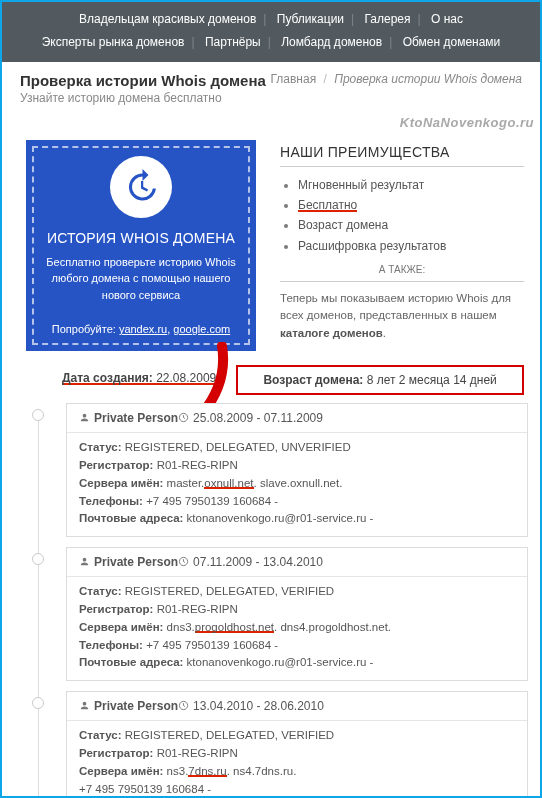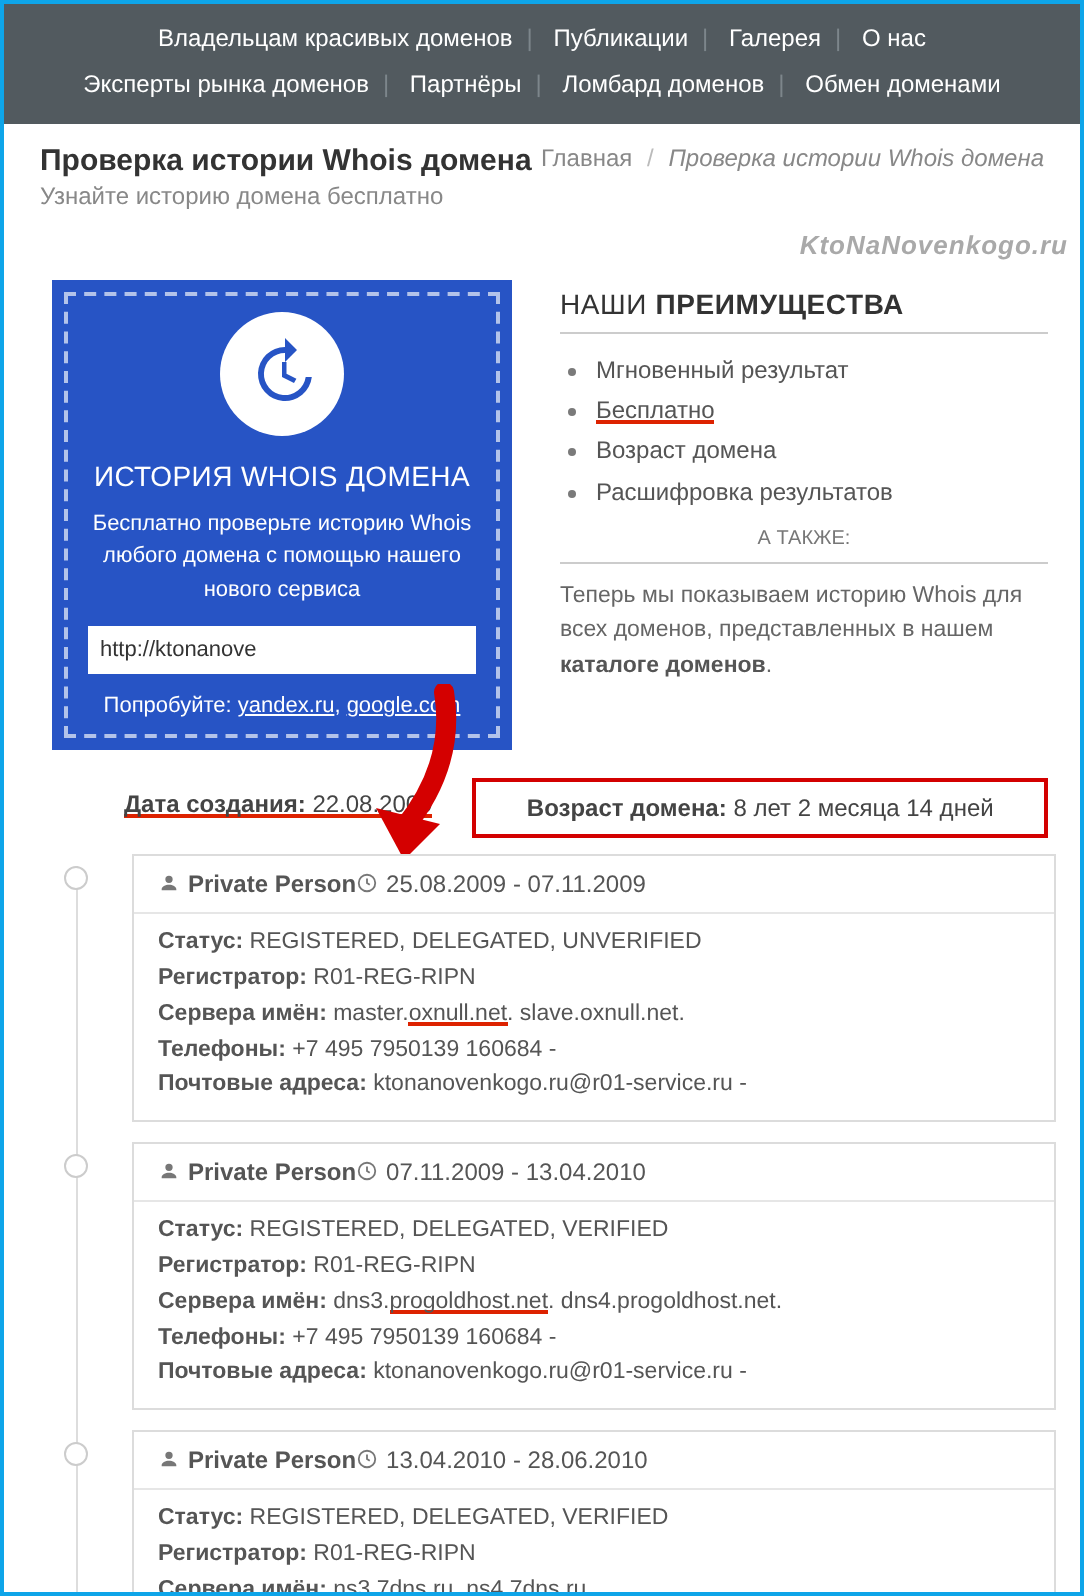--- a/index.html
+++ b/index.html
@@ -36,7 +36,7 @@
 
   .right { flex:1; font-size:12px; color:#555; }
   .adv-title { font-size:14px; color:#333; margin:4px 0 2px; letter-spacing:.3px; }
-  .adv-title b { font-weight:bold; }
+  .adv-title b { font-weight:normal; }
   .adv-hr { border:0; border-top:1px solid #ccc; margin:6px 0 8px; }
   .adv-ul { margin:0 0 8px 18px; line-height:1.7; }
   .adv-ul li::marker { color:#7a7a7a; }

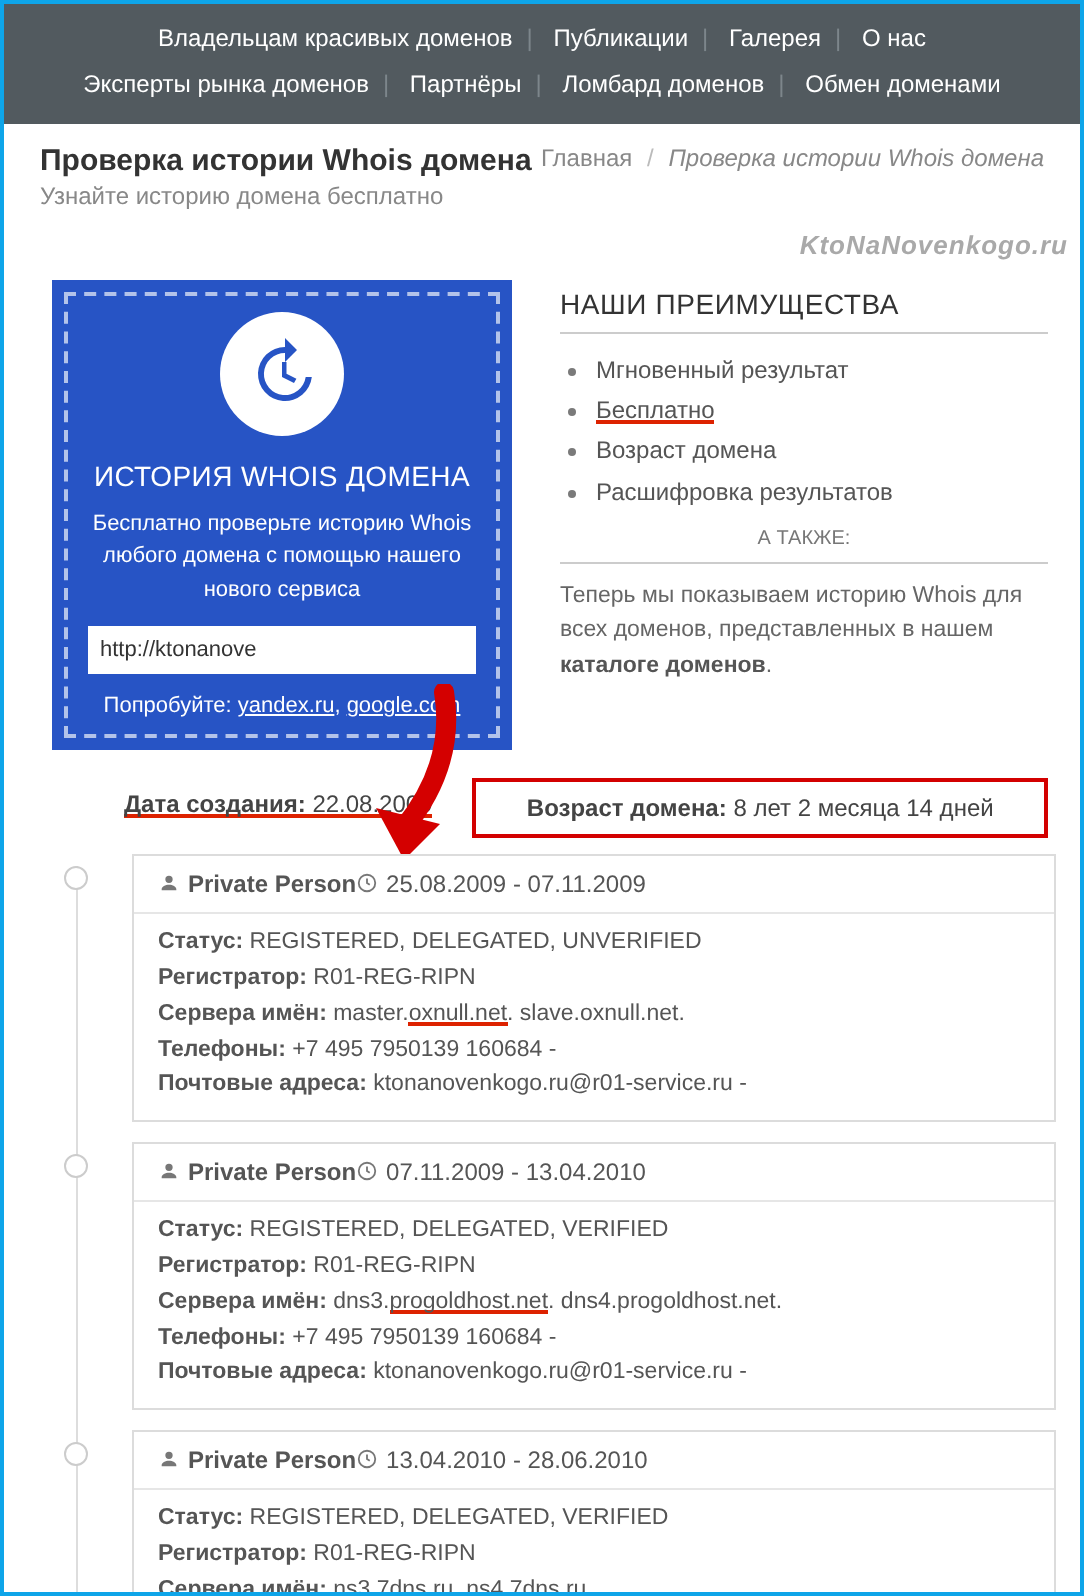--- a/index.html
+++ b/index.html
@@ -104,7 +104,6 @@
       <div class="card-title">ИСТОРИЯ WHOIS ДОМЕНА</div>
       <div class="card-desc">Бесплатно проверьте историю Whois любого домена с помощью нашего нового сервиса</div>
       <div class="inrow">
-        <input value="http://ktonanove" style="">
       </div>
       <div class="try">
         <span>Попробуйте:</span>

